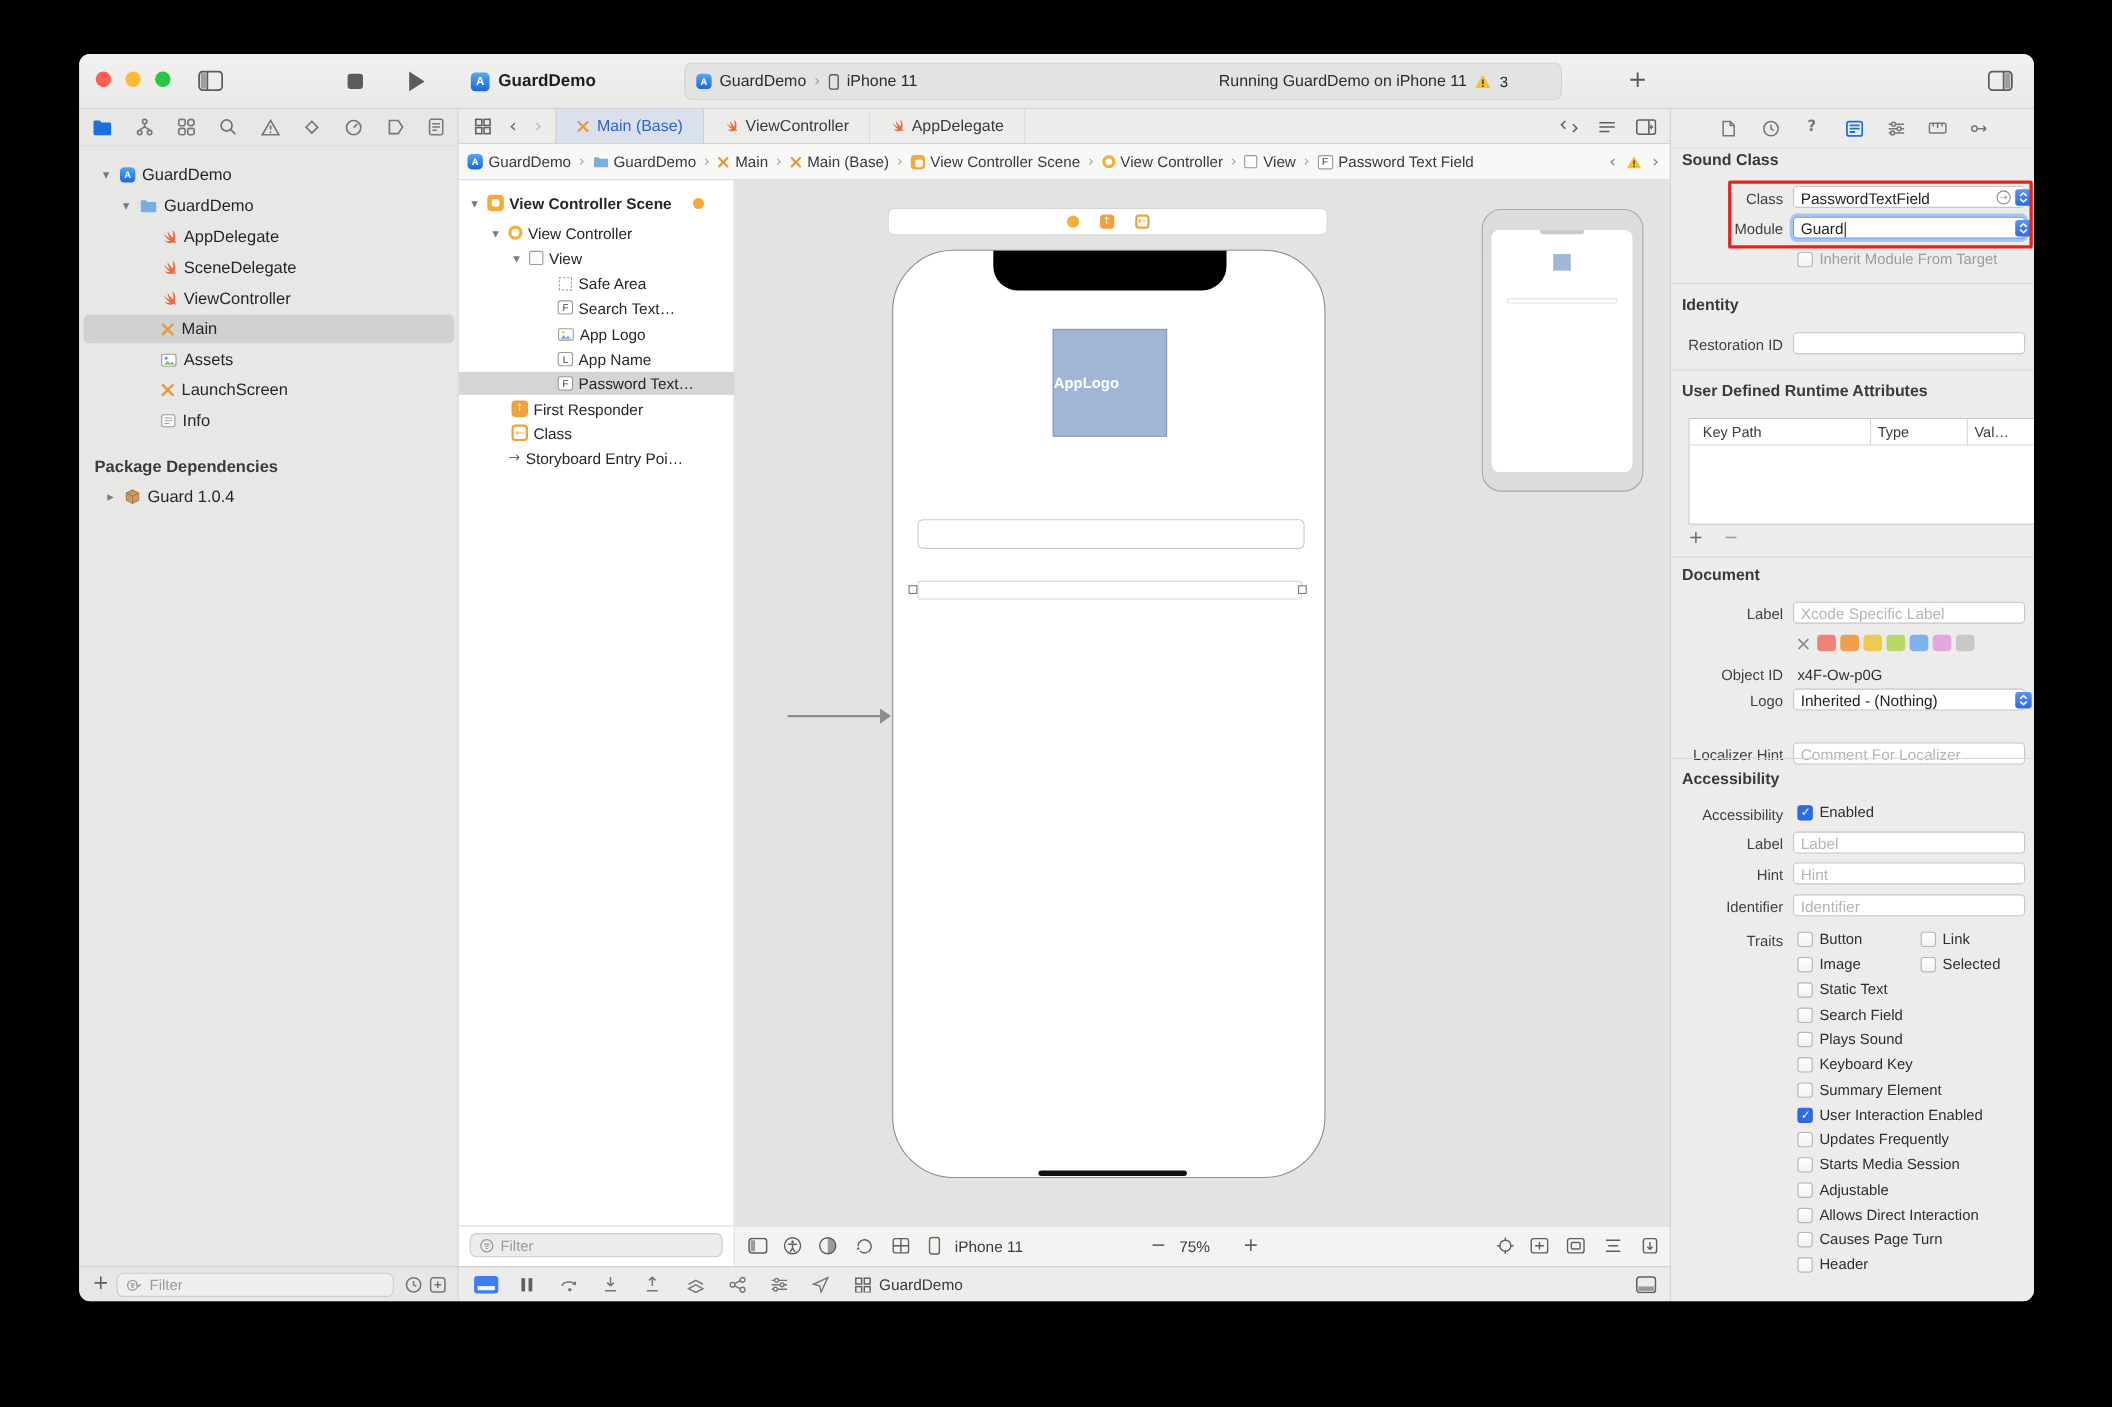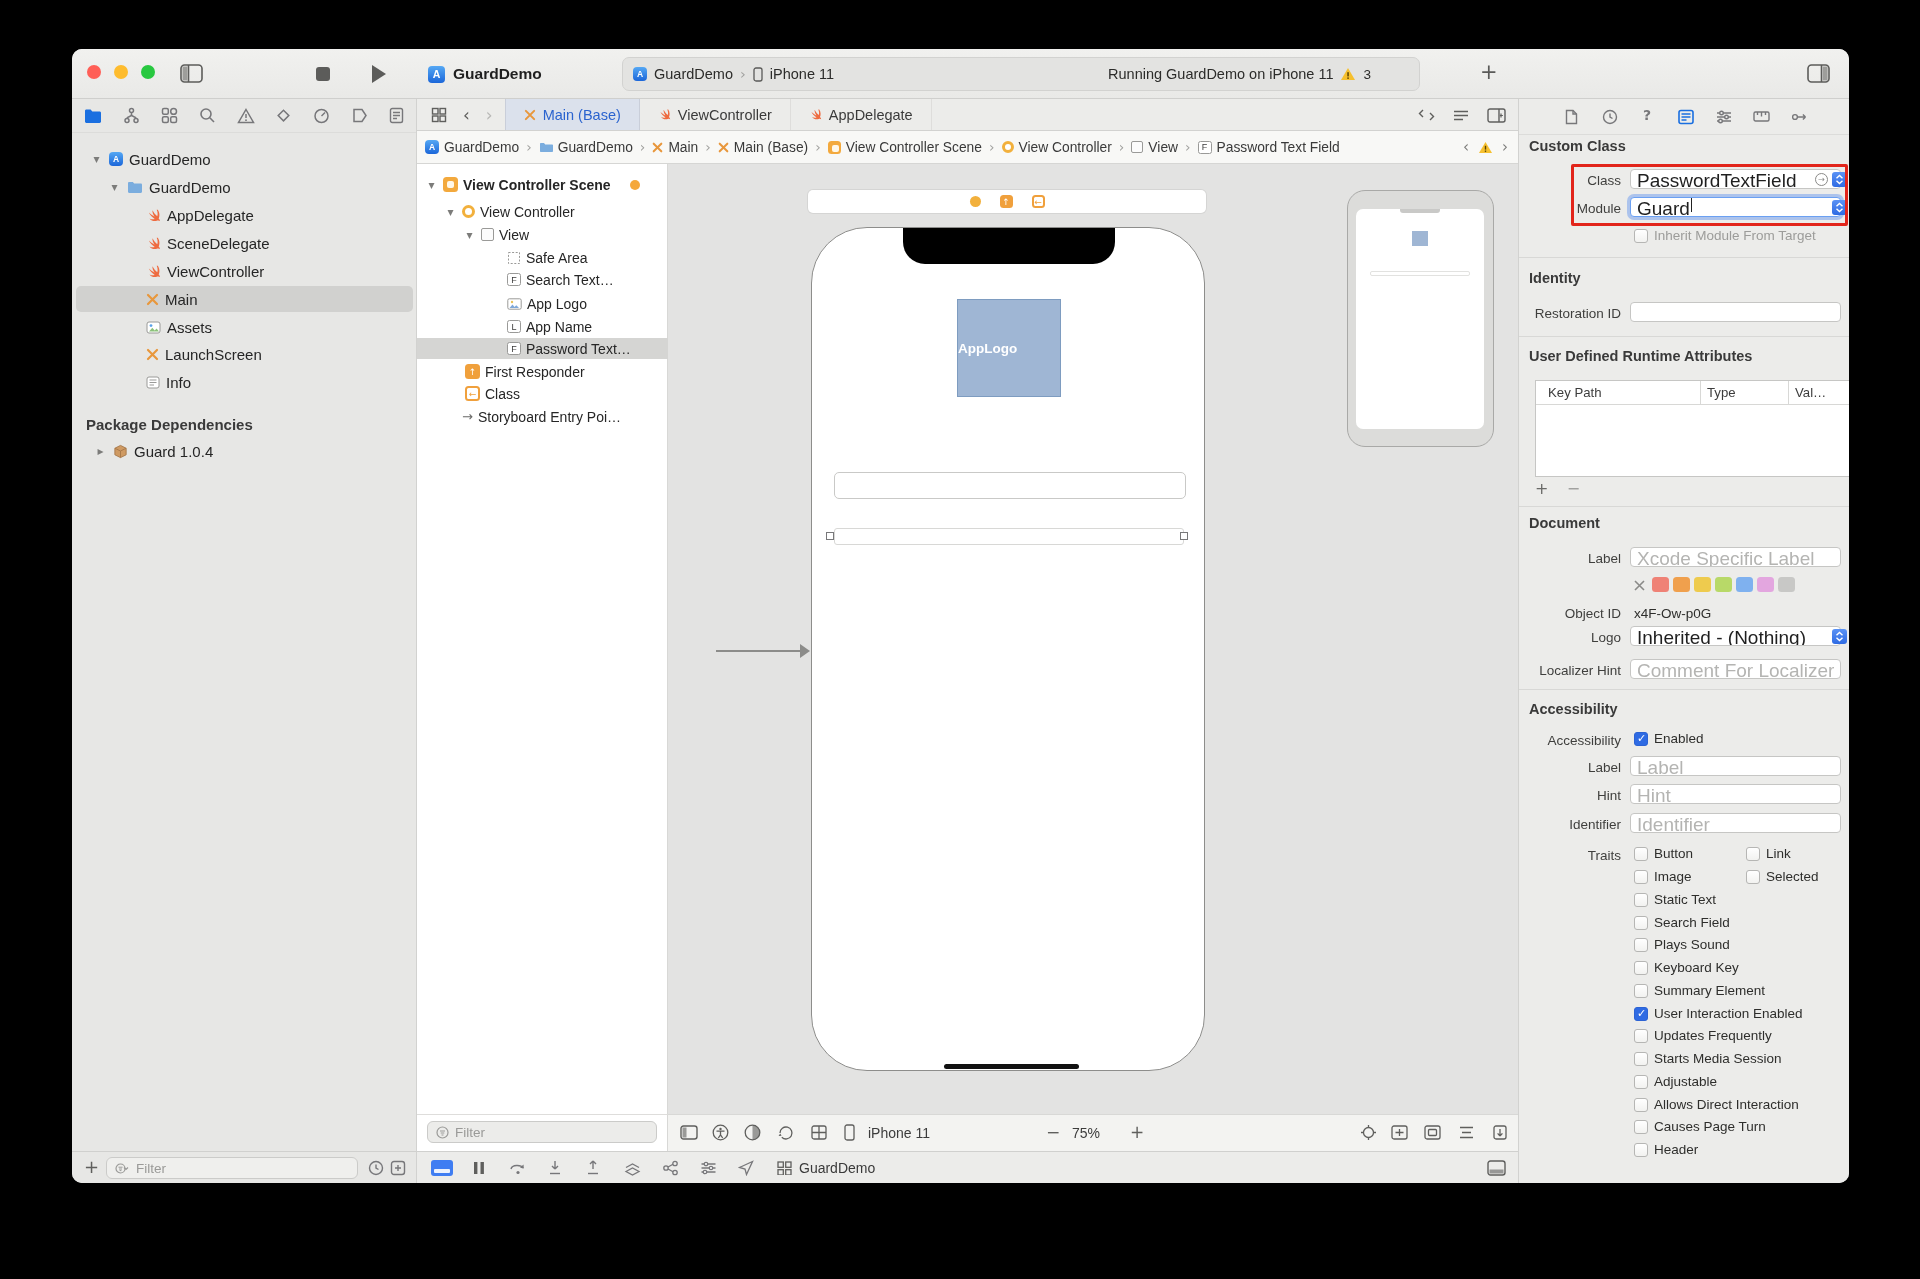--- a/index.html
+++ b/index.html
@@ -617,7 +617,7 @@
 
     <div class="redbox"></div>
 
-    <div class="ihdr" style="top:39px">Custom Class</div>
+    <div class="ihdr" style="top:39px">Sound Class</div>
     <div class="trow" style="top:70px;width:331px">
       <span class="ilab" style="top:4px">Class</span>
       <div class="ifield" style="top:0">

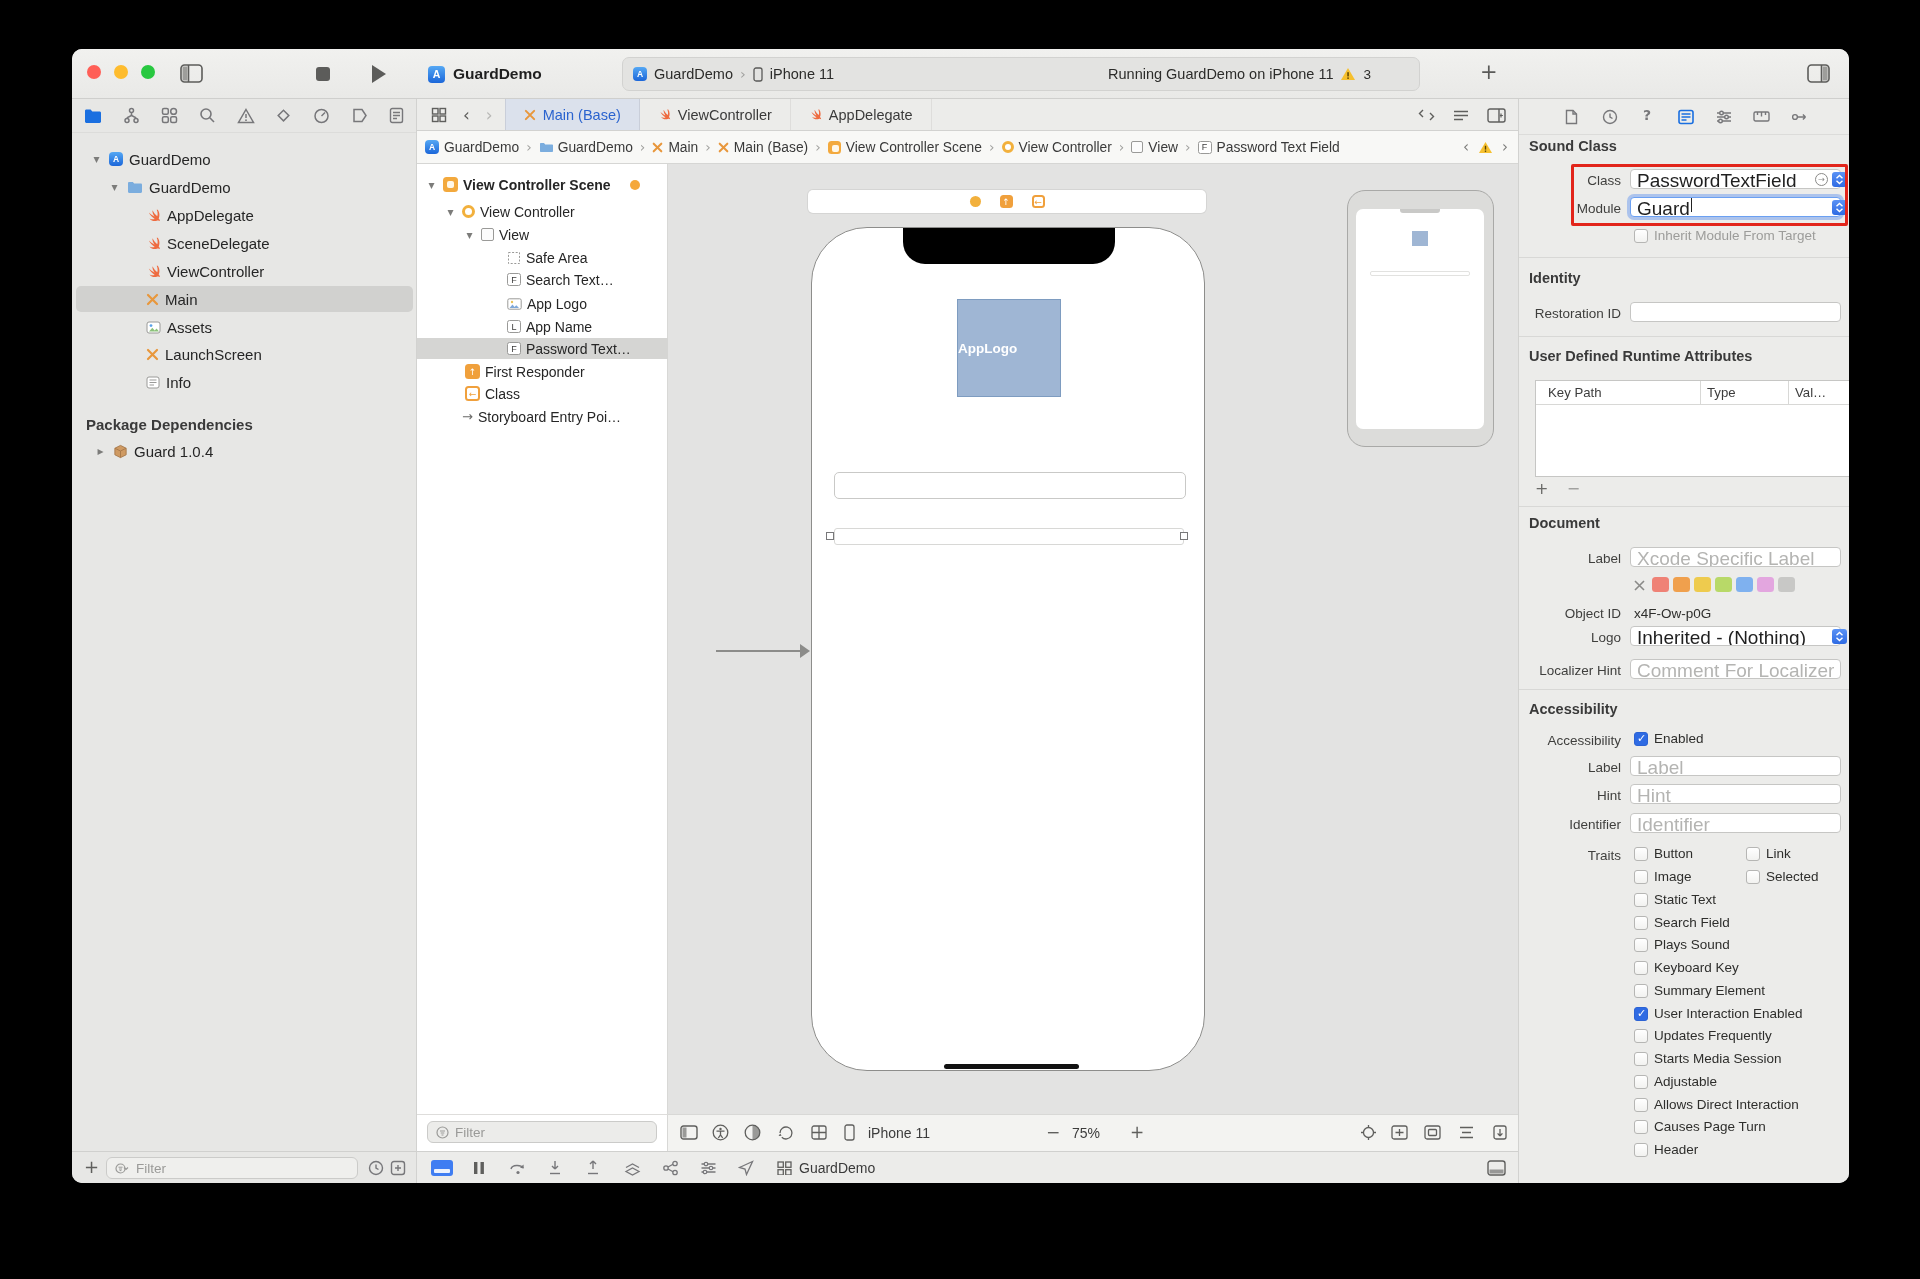--- a/index.html
+++ b/index.html
@@ -71,7 +71,7 @@
 .irail{position:absolute;left:0;top:0;width:100%;height:36px;border-bottom:1px solid #dcdcda}
 .ihdr{position:absolute;left:10px;font-size:14.5px;font-weight:700;color:#3a3a3a}
 .ilab{position:absolute;left:0;width:102px;text-align:right;font-size:13.5px;color:#3f3f3d;white-space:nowrap}
-.ifield{position:absolute;left:111px;width:211px;height:20px;background:#fff;border:1px solid #c6c6c4;border-radius:4px;display:flex;align-items:flex-start;padding:0 22px 0 6px;font-size:19px;color:#1f1f1f;white-space:nowrap;overflow:hidden}
+.ifield{position:absolute;left:111px;width:211px;height:20px;background:#fff;border:1px solid #c6c6c4;border-radius:4px;display:flex;align-items:flex-end;padding:0 22px 0 6px;font-size:14px;color:#1f1f1f;white-space:nowrap;overflow:hidden}
 .ifield.focus{border-color:#6ba0f2;box-shadow:0 0 0 3px rgba(77,135,240,.4)}
 .ph{color:#b4b4b2}
 .popbtn{position:absolute;right:3px;top:3px;width:15px;height:15px;border-radius:3px;background:linear-gradient(#5a92f5,#2f6be3);display:flex;align-items:center;justify-content:center}

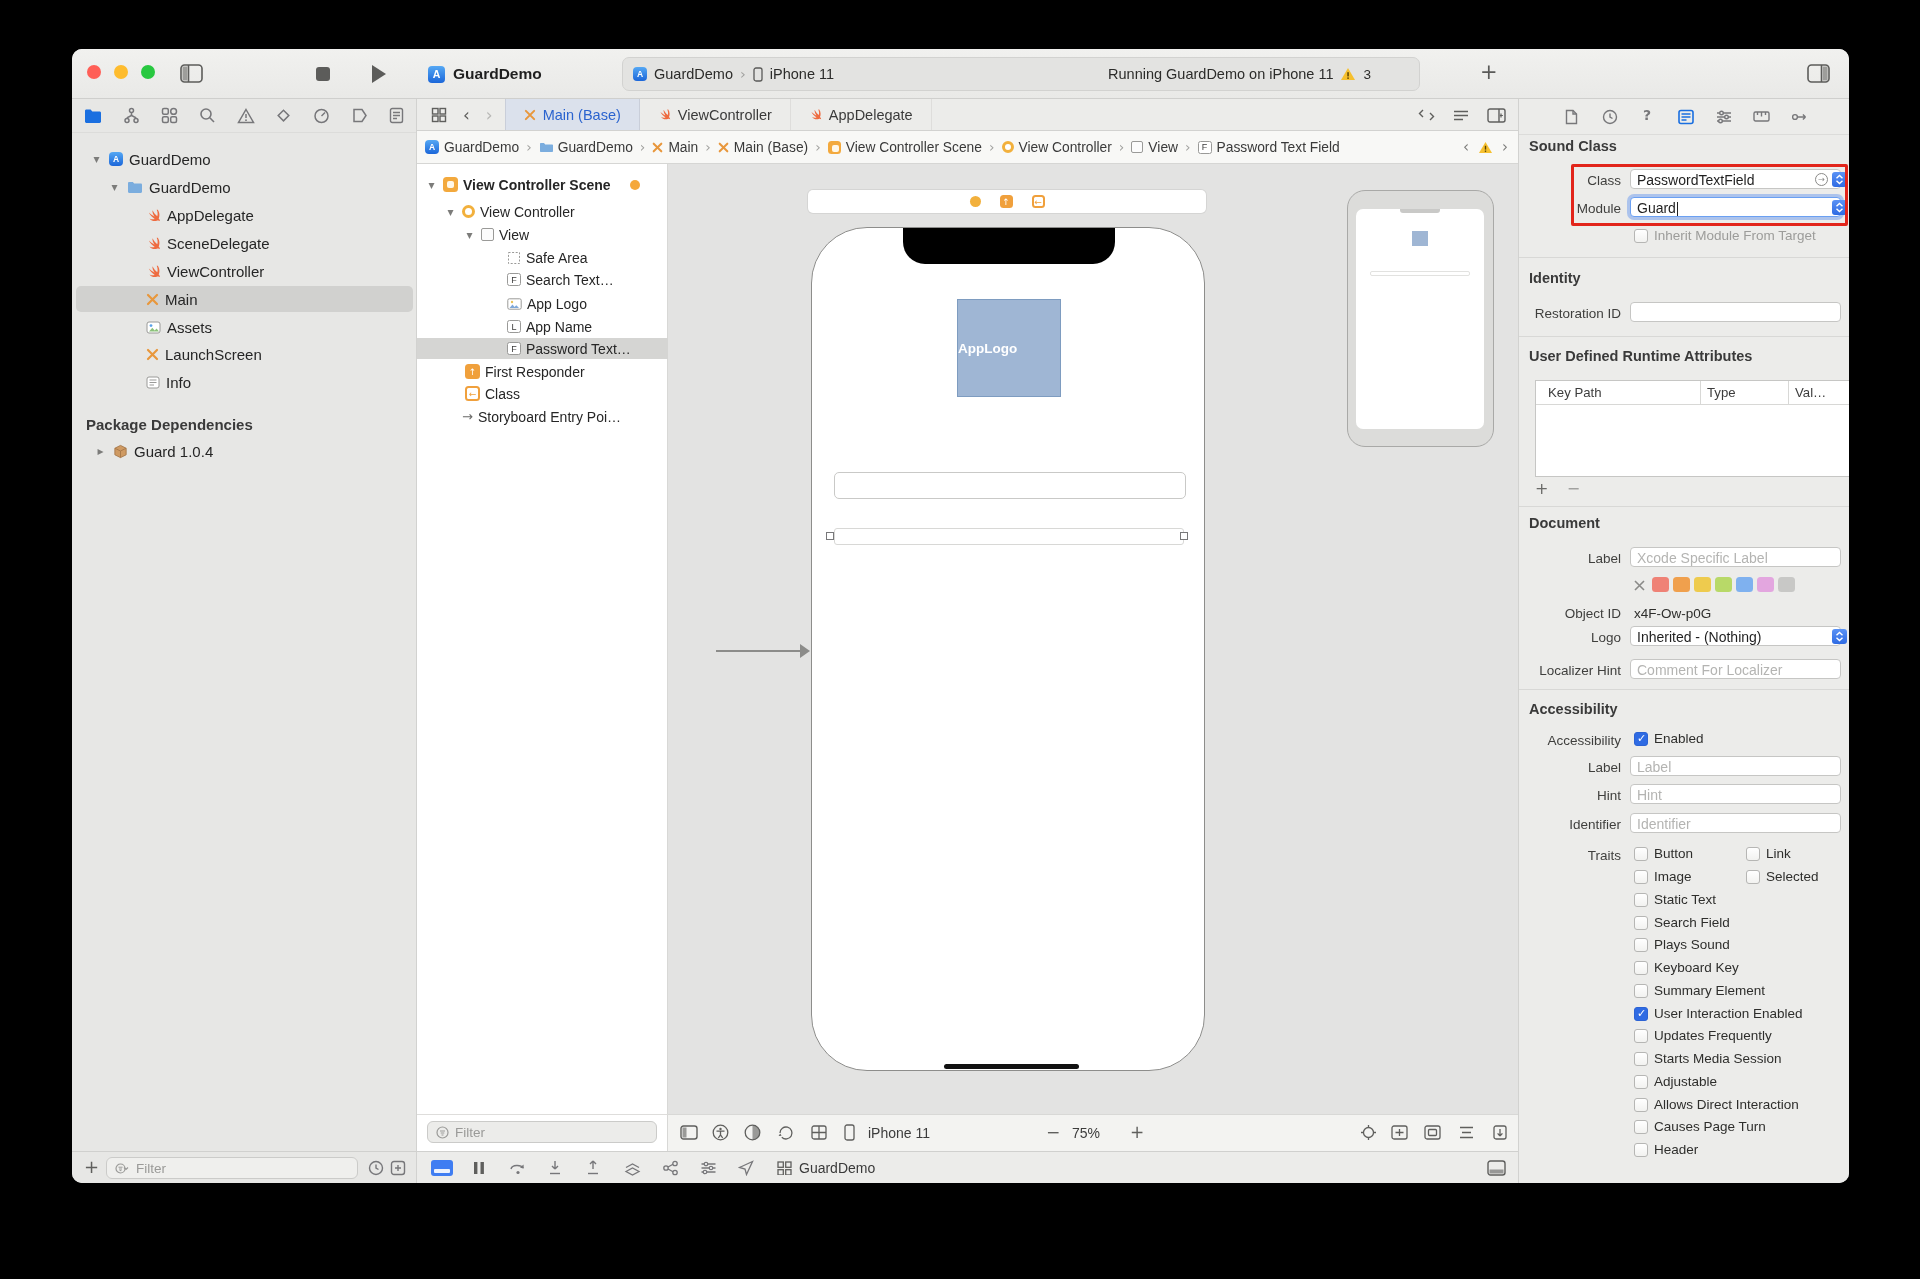--- a/index.html
+++ b/index.html
@@ -711,7 +711,7 @@
           </svg>
         </span>
     </div>
-    <div class="trow" style="top:560px;width:331px">
+    <div class="trow" style="top:576px;width:331px">
       <span class="ilab" style="top:4px">Localizer Hint</span>
       <div class="ifield" style="top:0;padding-right:6px">
           <span class="ph">Comment For Localizer</span>

